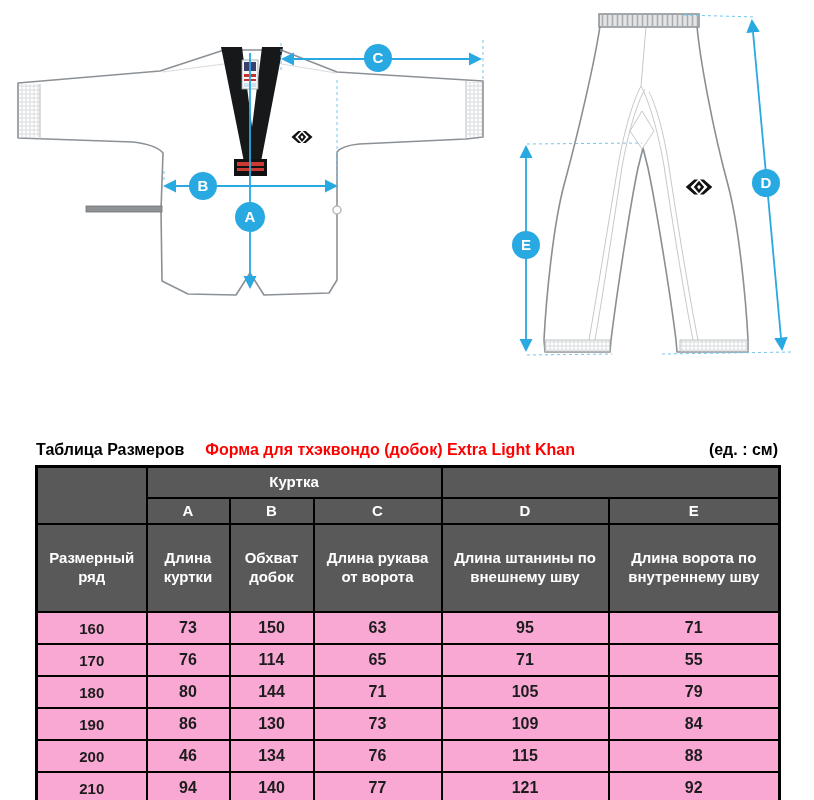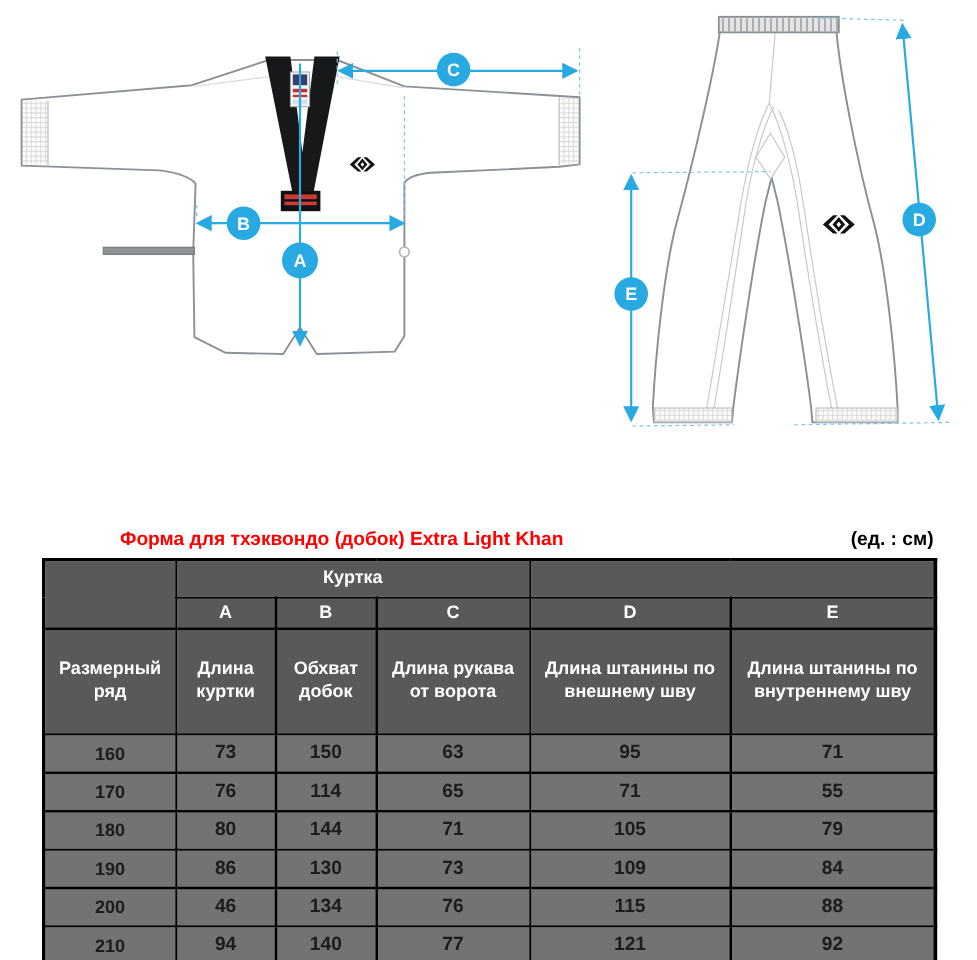--- a/index.html
+++ b/index.html
@@ -139,6 +139,7 @@
   </svg>
 
   <div class="title-row">
+    <span>Таблица Размеров</span>
     <span class="title-product">Форма для тхэквондо (добок) Extra Light Khan</span>
     <span class="title-units">(ед. : см)</span>
   </div>

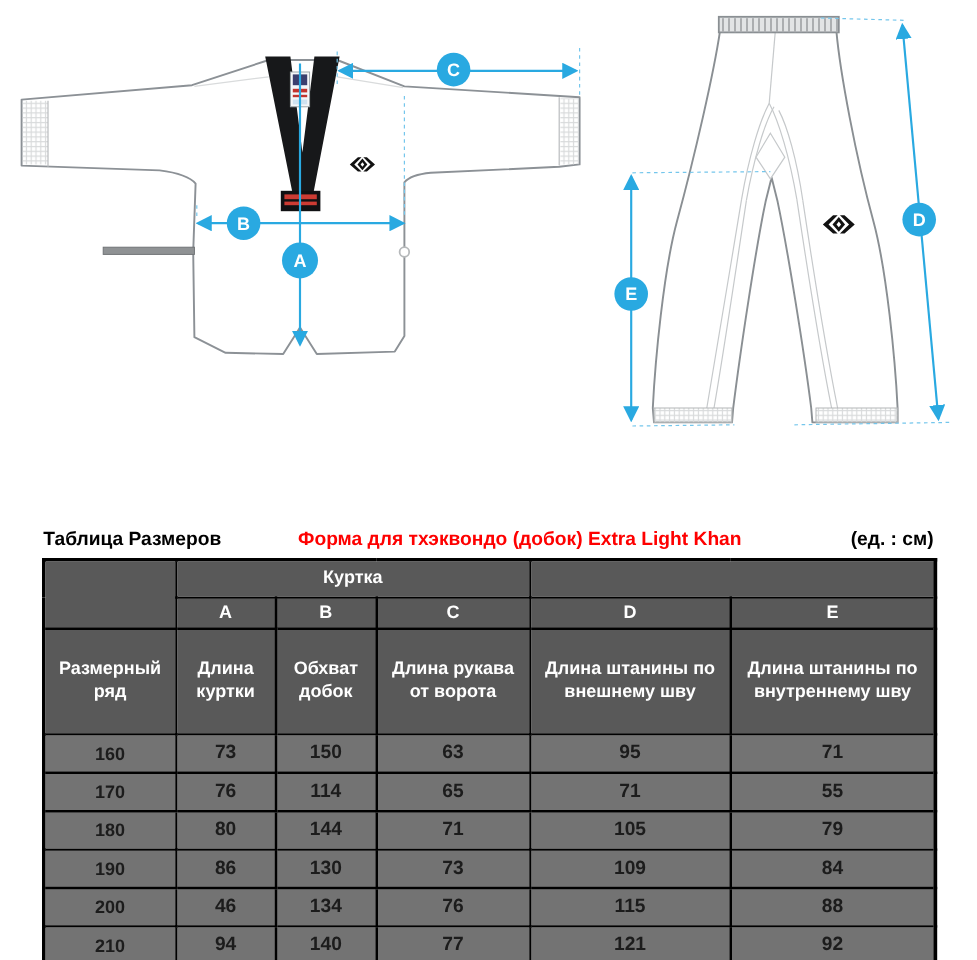--- a/index.html
+++ b/index.html
@@ -8,7 +8,7 @@
   .diagrams{position:absolute;top:0;left:0;}
   .title-row{position:absolute;top:441px;left:36px;width:742px;display:flex;align-items:baseline;
              font-weight:bold;font-size:16px;white-space:nowrap;}
-  .title-product{color:#fe0000;margin-left:64px;}
+  .title-product{color:#fe0000;margin-left:21px;}
   .title-units{margin-left:auto;}
   table.size-table{position:absolute;top:465px;left:35px;border-collapse:collapse;table-layout:fixed;
                    width:743px;border:3px solid #000;}

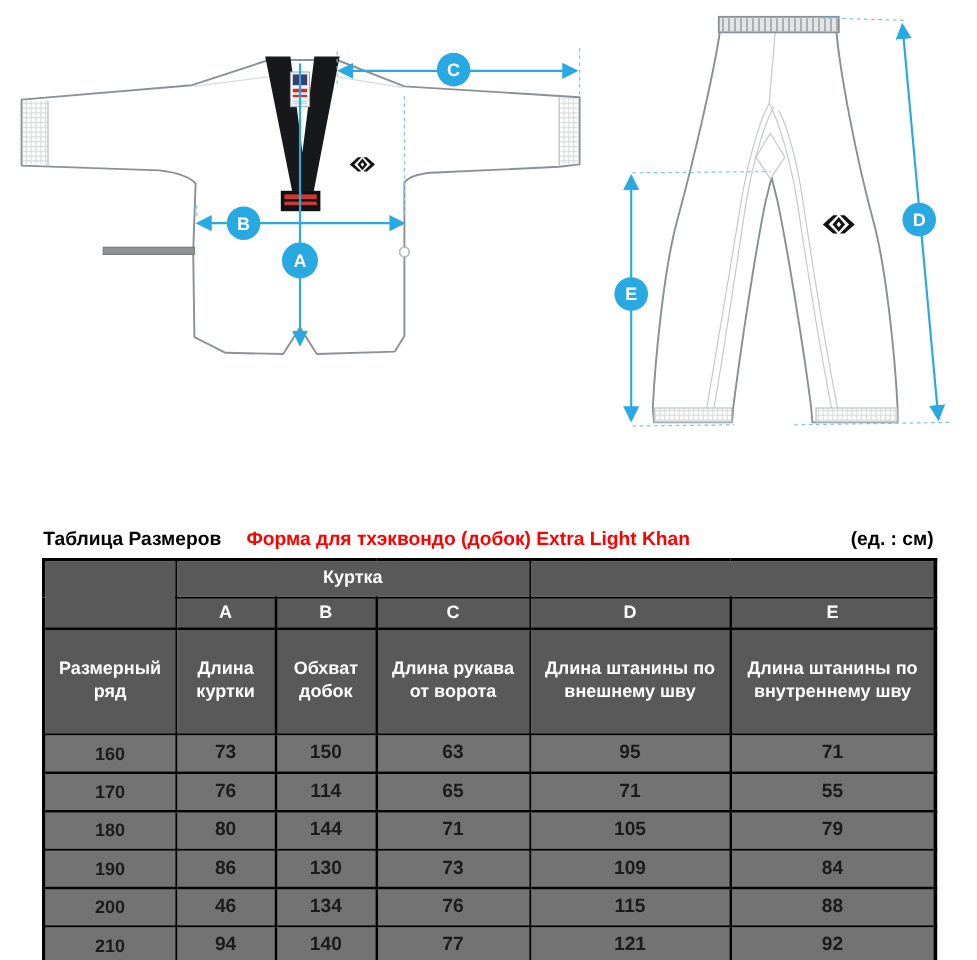--- a/index.html
+++ b/index.html
@@ -172,7 +172,7 @@
       <th>Обхват добок</th>
       <th>Длина рукава от ворота</th>
       <th>Длина штанины по внешнему шву</th>
-      <th>Длина штанины по внутреннему шву</th>
+      <th>Длина ворота по внутреннему шву</th>
     </tr>
     <tr>
       <td class="size-cell">160</td>

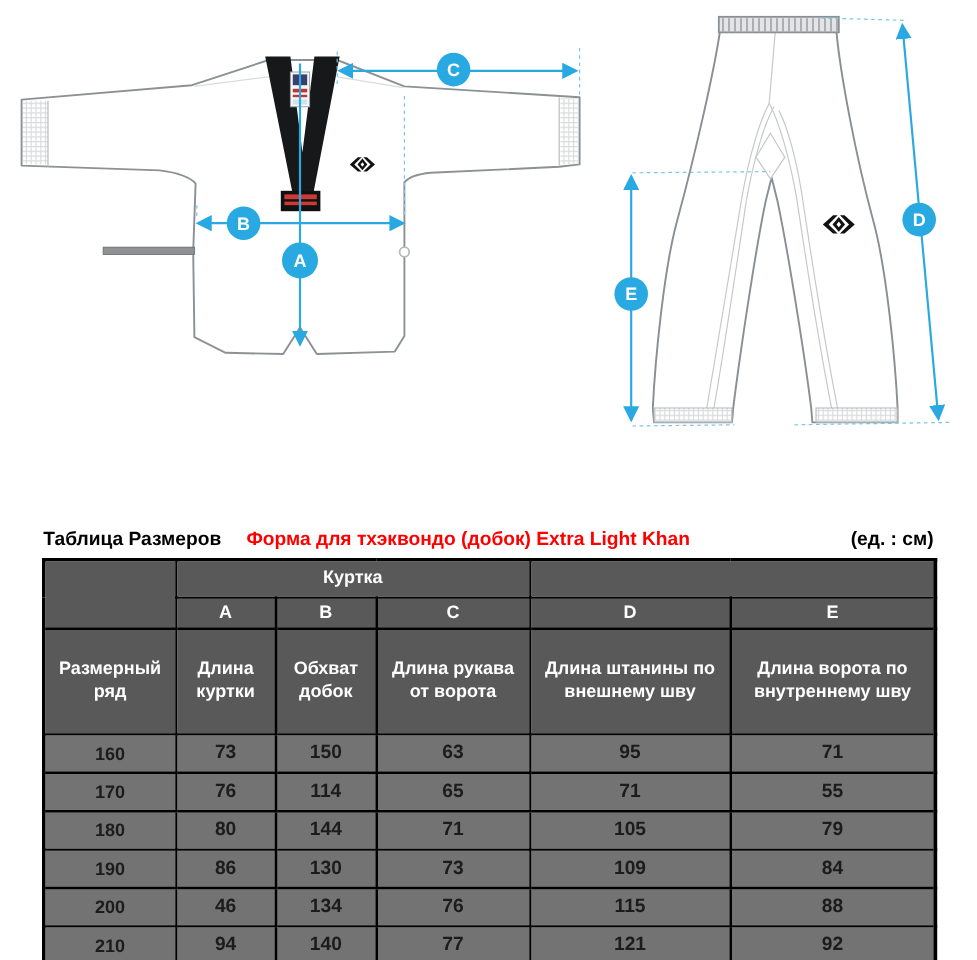--- a/index.html
+++ b/index.html
@@ -18,7 +18,7 @@
   .size-table tr.h1 th{height:27px;}
   .size-table tr.h2 th{height:22px;}
   .size-table tr.h3 th{height:84px;}
-  .size-table td{background:#737373;color:#1c1c1c;font-size:16px;height:28px;}
+  .size-table td{background:#f9a8d4;color:#1c1c1c;font-size:16px;height:28px;}
   .size-table td.size-cell{font-weight:bold;font-size:15px;}
 </style>
 </head>

